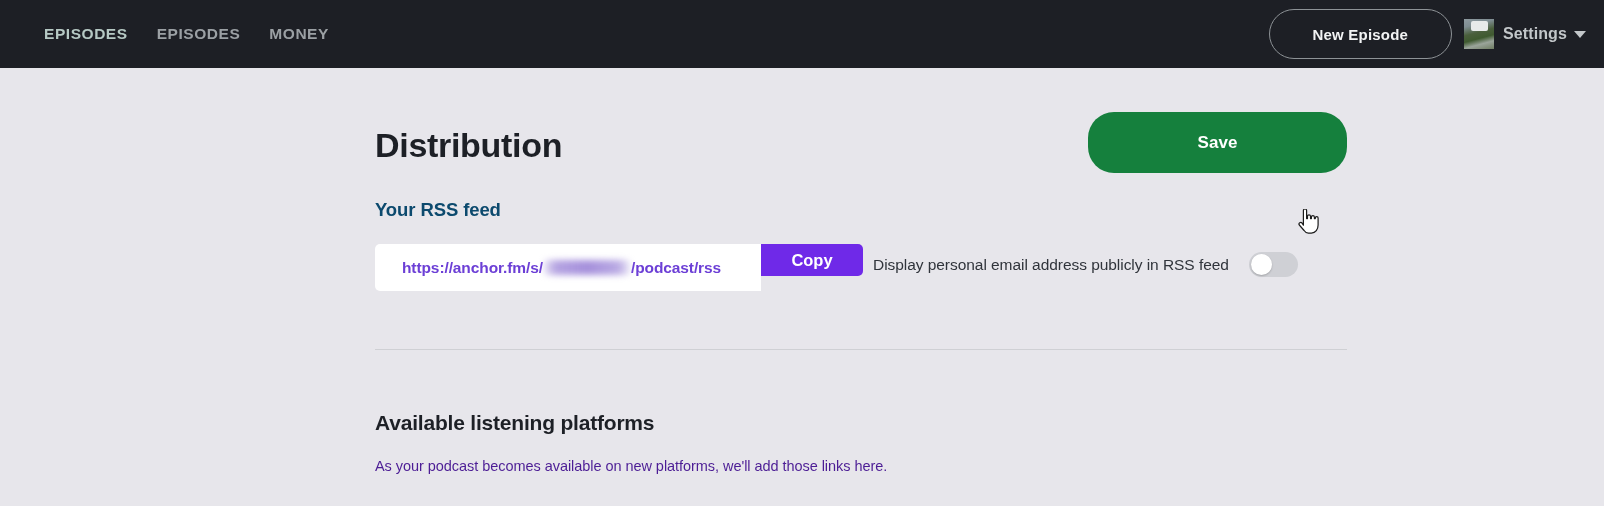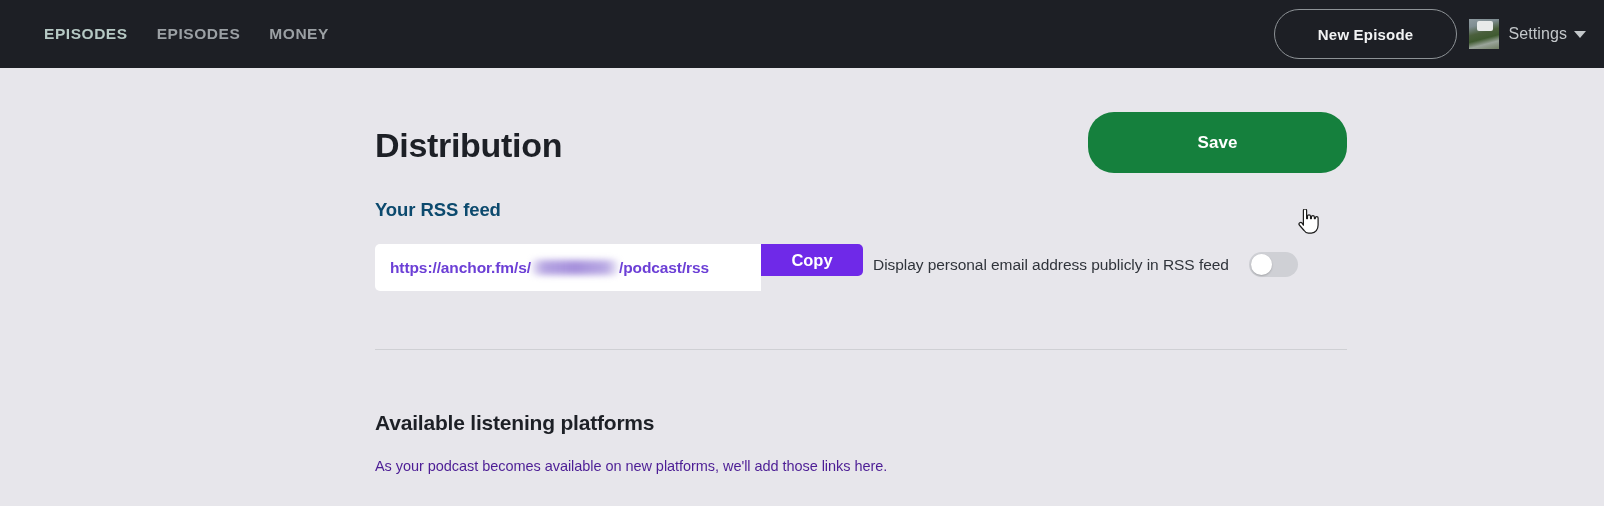--- a/index.html
+++ b/index.html
@@ -139,7 +139,7 @@
   .settings-label {
     color: #c3c7ca;
     font-size: 16px;
-    font-weight: normal;
+    font-weight: bold;
     letter-spacing: 0.1px;
     white-space: nowrap;
   }

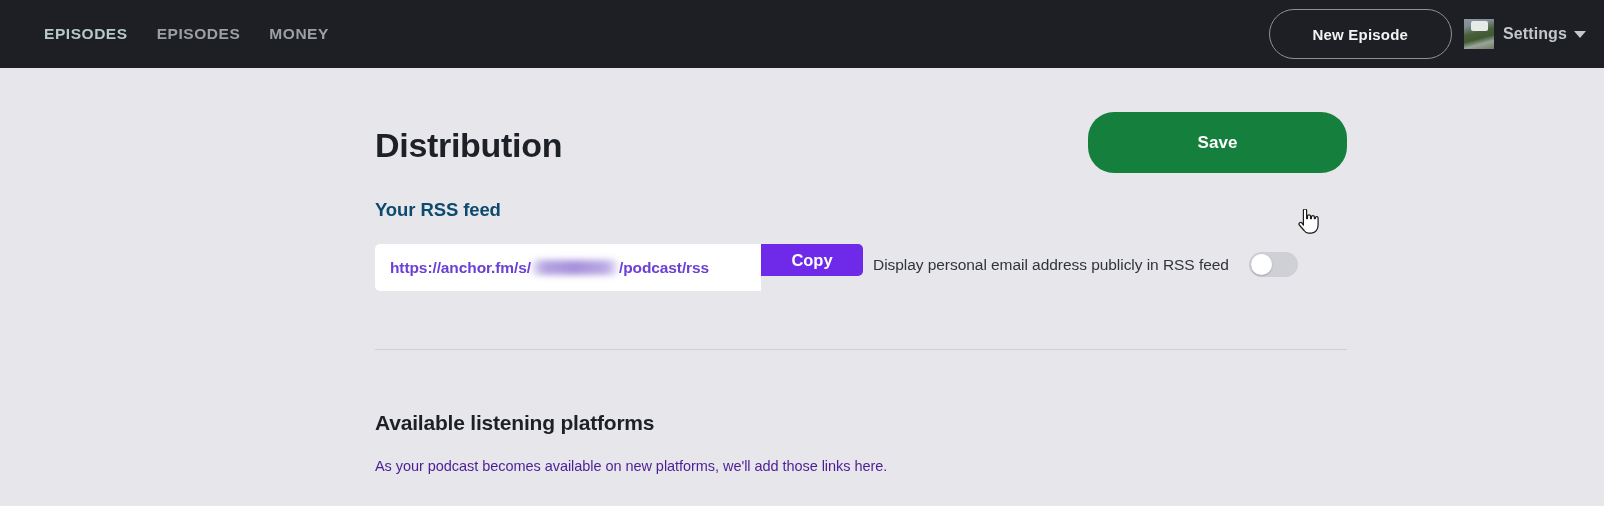--- a/index.html
+++ b/index.html
@@ -217,7 +217,7 @@
     border-radius: 5px 0 0 5px;
     display: flex;
     align-items: center;
-    padding-left: 15px;
+    padding-left: 27px;
     cursor: text;
     overflow: hidden;
   }

